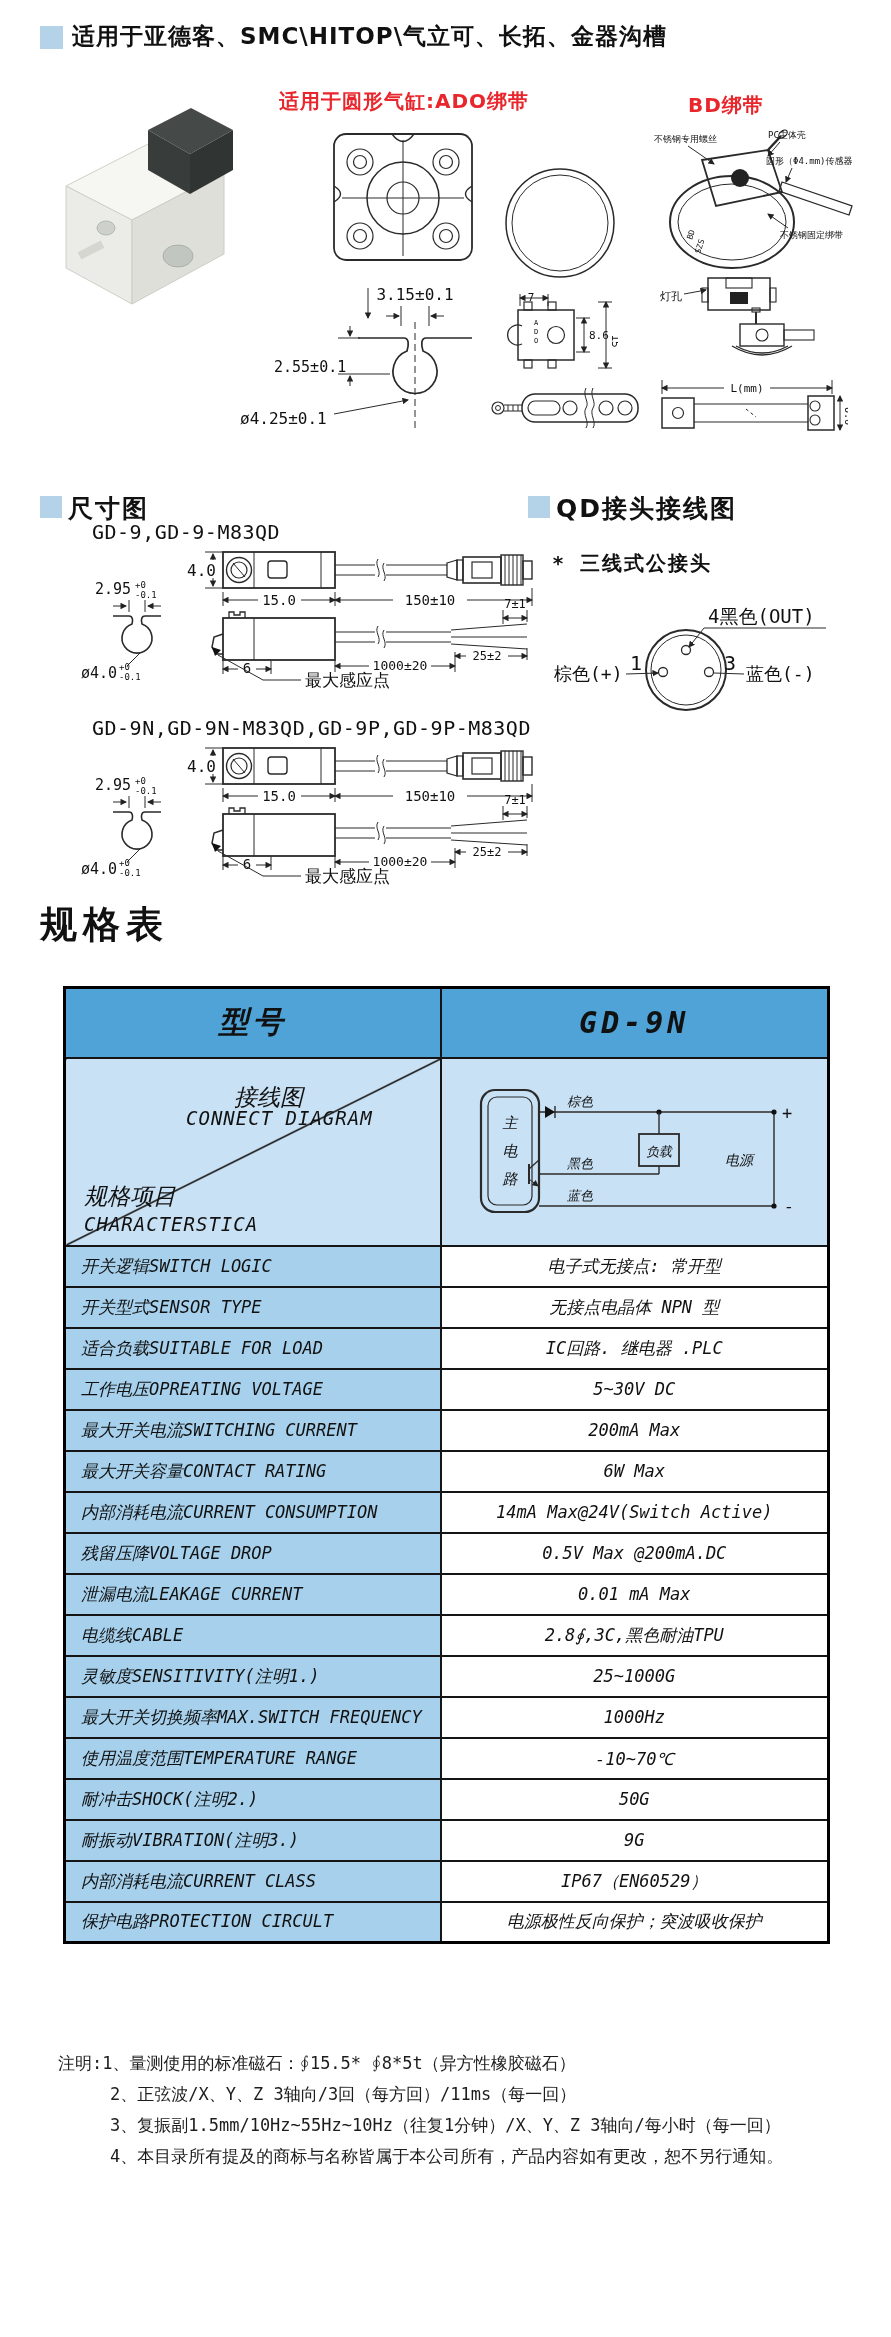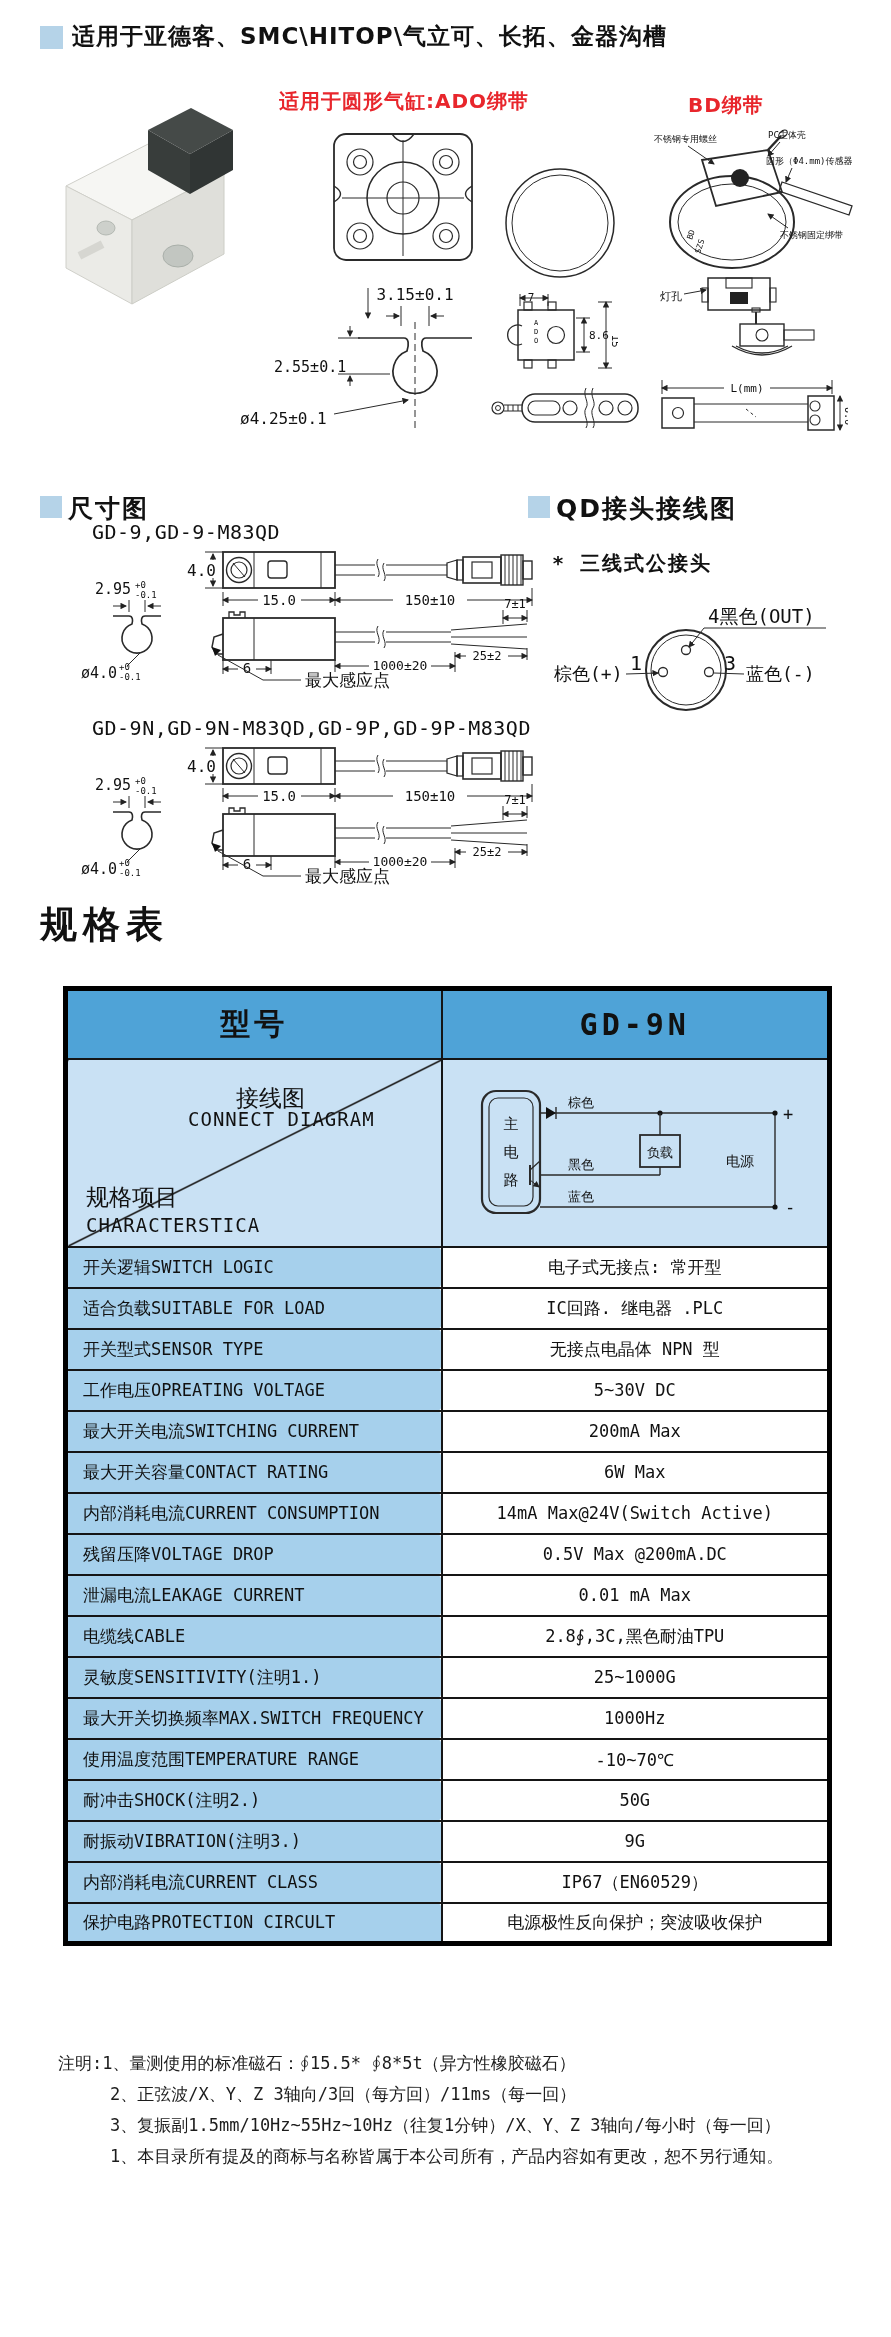--- a/index.html
+++ b/index.html
@@ -25,7 +25,7 @@
   .thin{stroke-width:1;}
   .dimln{stroke:#2a2a2a;stroke-width:1;fill:none;}
   
-  .spec-table{border-collapse:collapse;table-layout:fixed;width:764px;border:5px solid #000000;font-family:var(--mono);}
+  .spec-table{border-collapse:collapse;table-layout:fixed;width:764px;border:3px solid #000000;font-family:var(--mono);font-style:italic;}
   .spec-table td{border:2px solid #151515;overflow:hidden;}
   .spec-table .hd{background:var(--head-blue);font-size:30px;font-weight:bold;text-align:center;height:70px;letter-spacing:4px;}
   .tl{background:var(--row-blue);font-size:17px;text-align:left;padding-left:15px;height:41px;white-space:nowrap;border-radius:6px;}

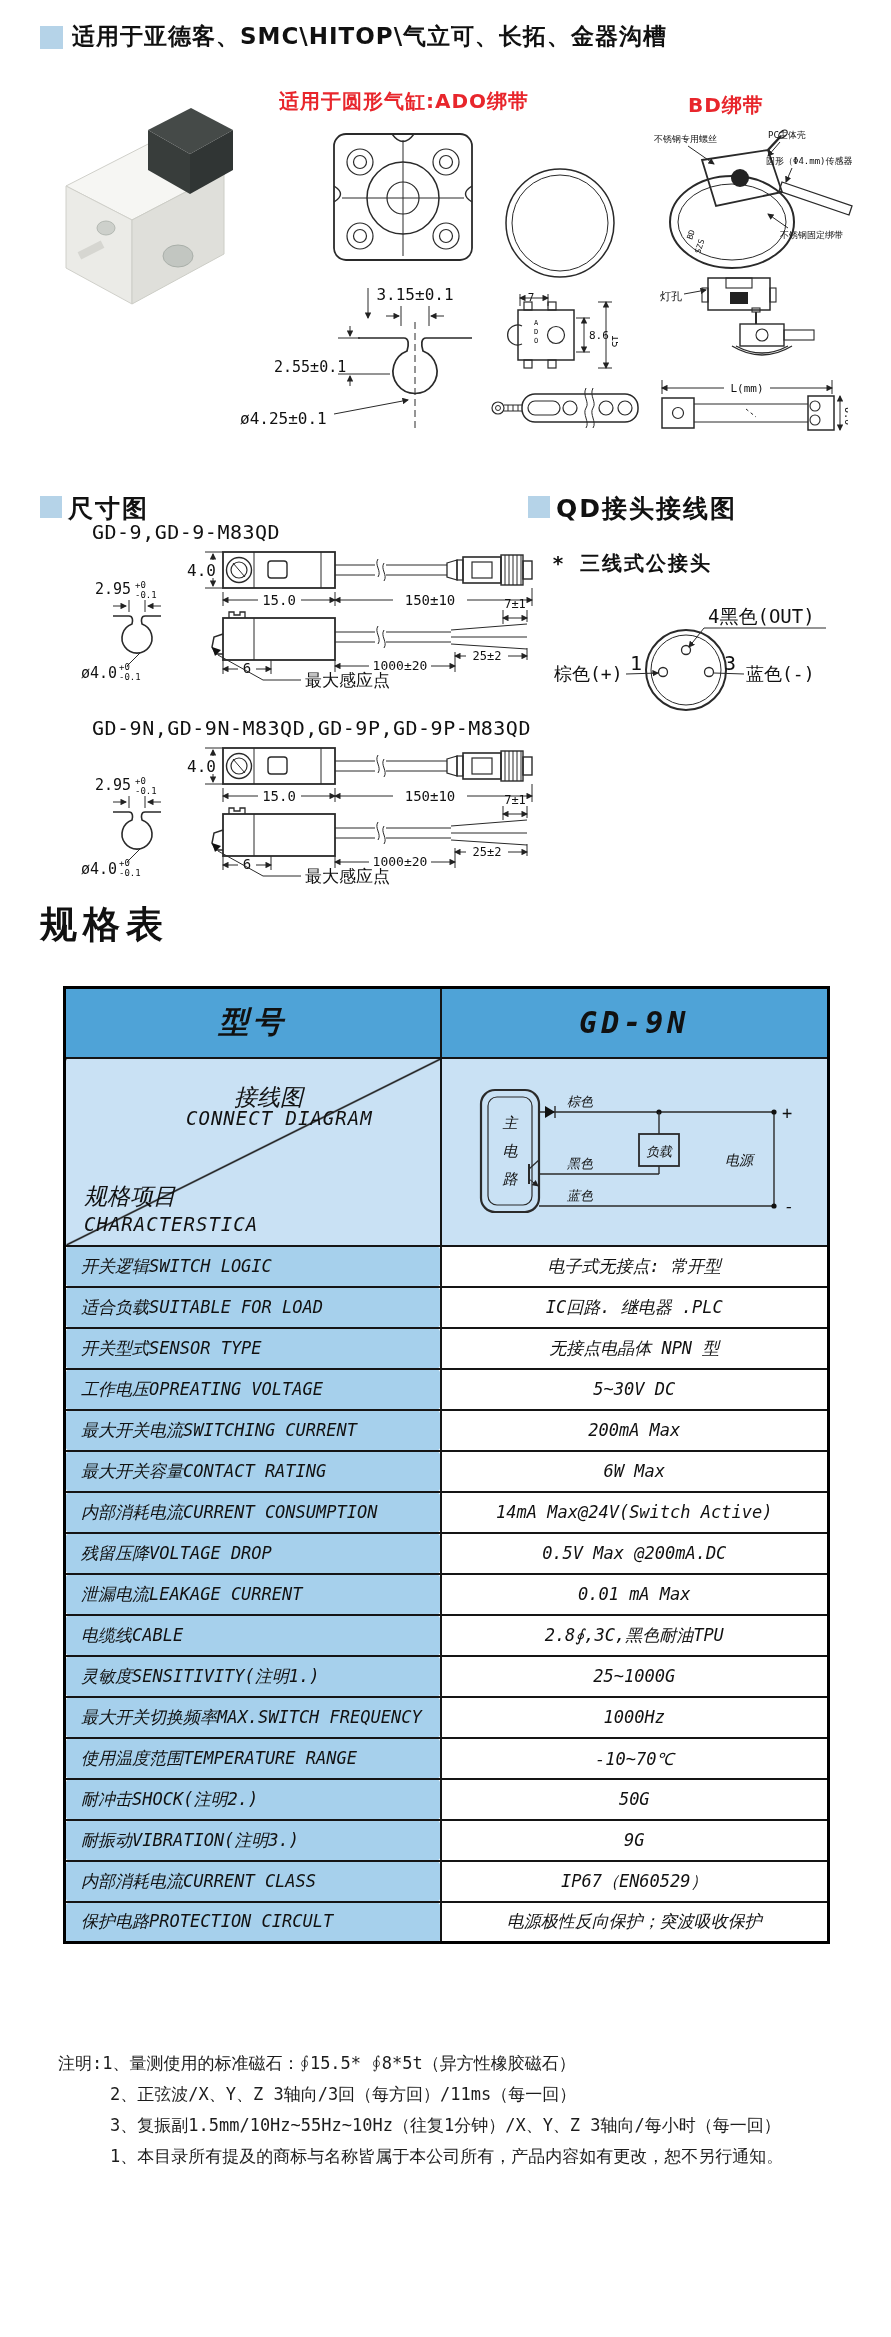--- a/index.html
+++ b/index.html
@@ -28,7 +28,7 @@
   .spec-table{border-collapse:collapse;table-layout:fixed;width:764px;border:3px solid #000000;font-family:var(--mono);font-style:italic;}
   .spec-table td{border:2px solid #151515;overflow:hidden;}
   .spec-table .hd{background:var(--head-blue);font-size:30px;font-weight:bold;text-align:center;height:70px;letter-spacing:4px;}
-  .tl{background:var(--row-blue);font-size:17px;text-align:left;padding-left:15px;height:41px;white-space:nowrap;border-radius:6px;}
+  .tl{background:var(--row-blue);font-size:17px;text-align:left;padding-left:15px;height:41px;white-space:nowrap;}
   .tv{background:#fff;font-size:17px;text-align:center;height:41px;white-space:nowrap;}
   .connect-left{background:
       linear-gradient(to bottom right, rgba(0,0,0,0) calc(50% - 1.4px), #222 calc(50% - 0.3px), #222 calc(50% + 0.3px), rgba(0,0,0,0) calc(50% + 1.4px)),

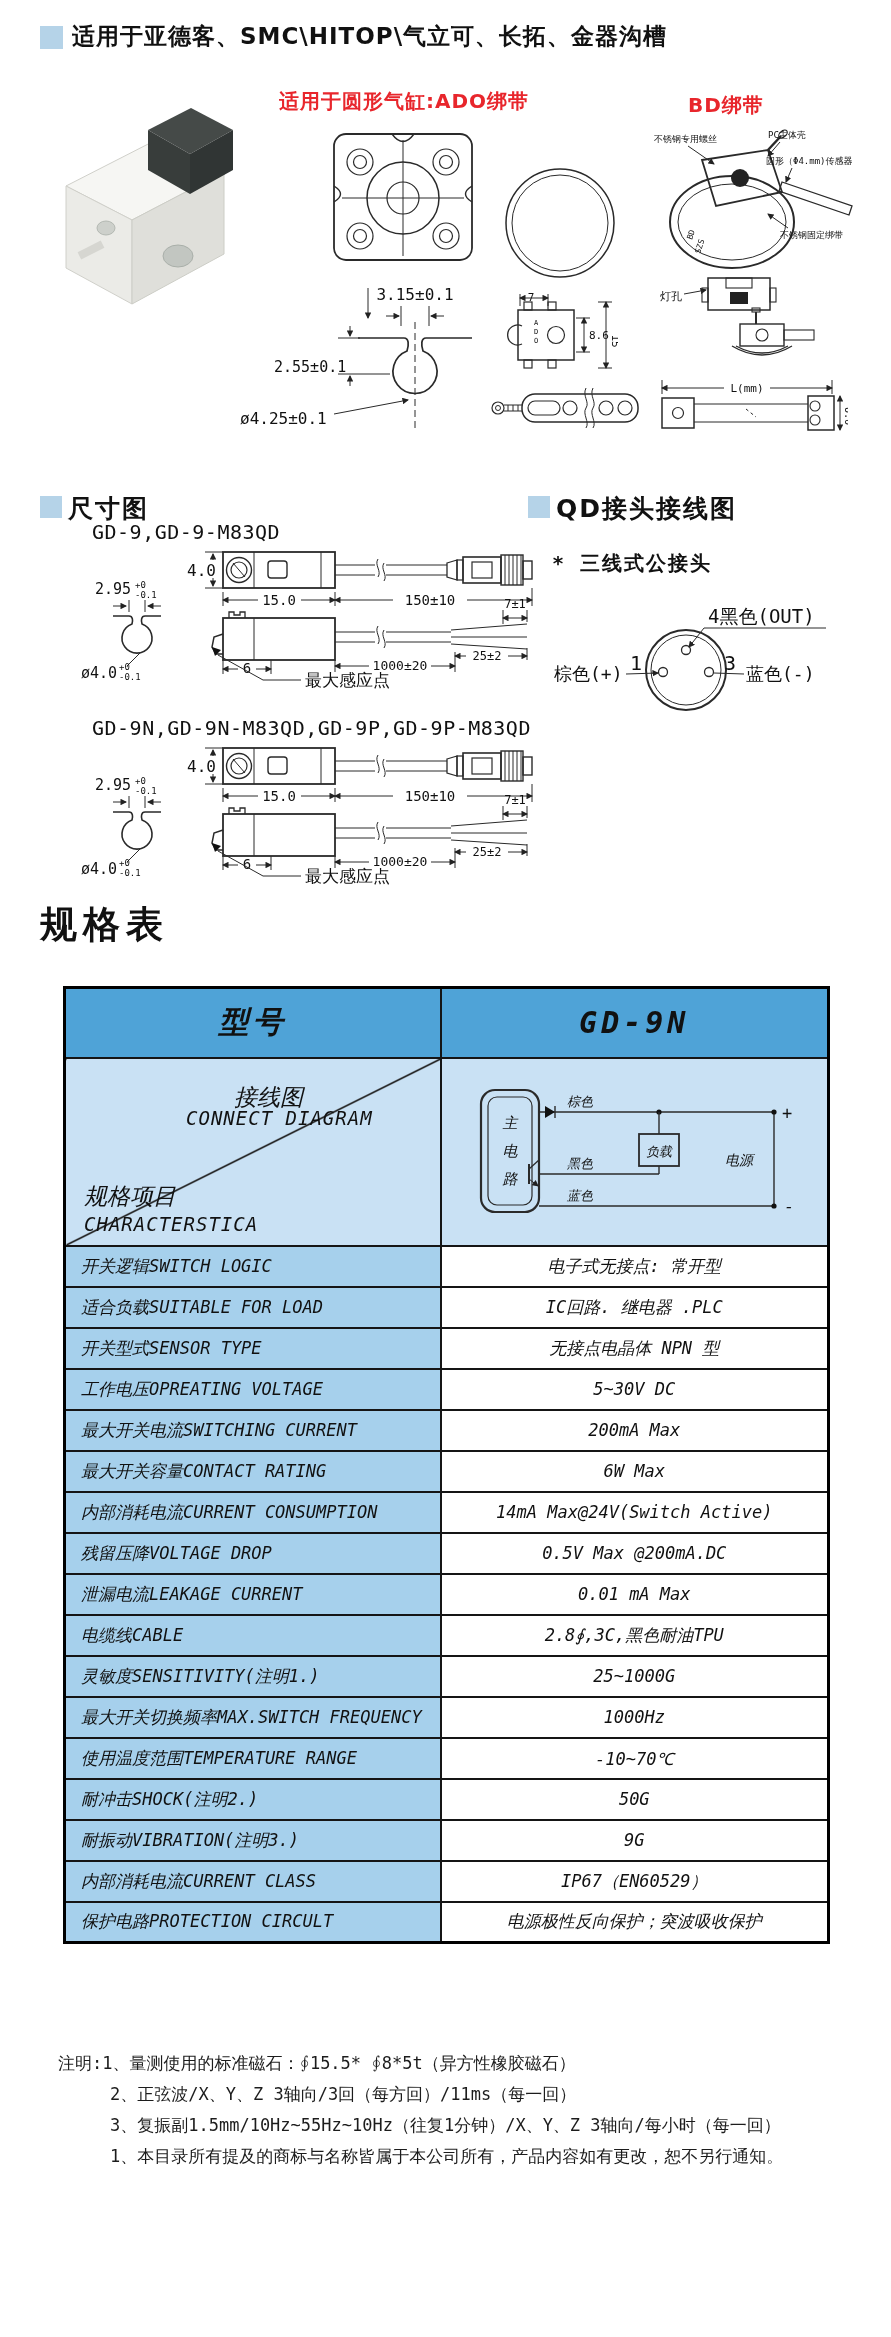--- a/index.html
+++ b/index.html
@@ -389,12 +389,12 @@
           <td class="tv" colspan="2">电子式无接点: 常开型</td>
         </tr>
         <tr>
+          <td class="tl">开关型式SENSOR TYPE</td>
+          <td class="tv" colspan="2">无接点电晶体 NPN 型</td>
+        </tr>
+        <tr>
           <td class="tl">适合负载SUITABLE FOR LOAD</td>
           <td class="tv" colspan="2">IC回路. 继电器 .PLC</td>
-        </tr>
-        <tr>
-          <td class="tl">开关型式SENSOR TYPE</td>
-          <td class="tv" colspan="2">无接点电晶体 NPN 型</td>
         </tr>
         <tr>
           <td class="tl">工作电压OPREATING VOLTAGE</td>

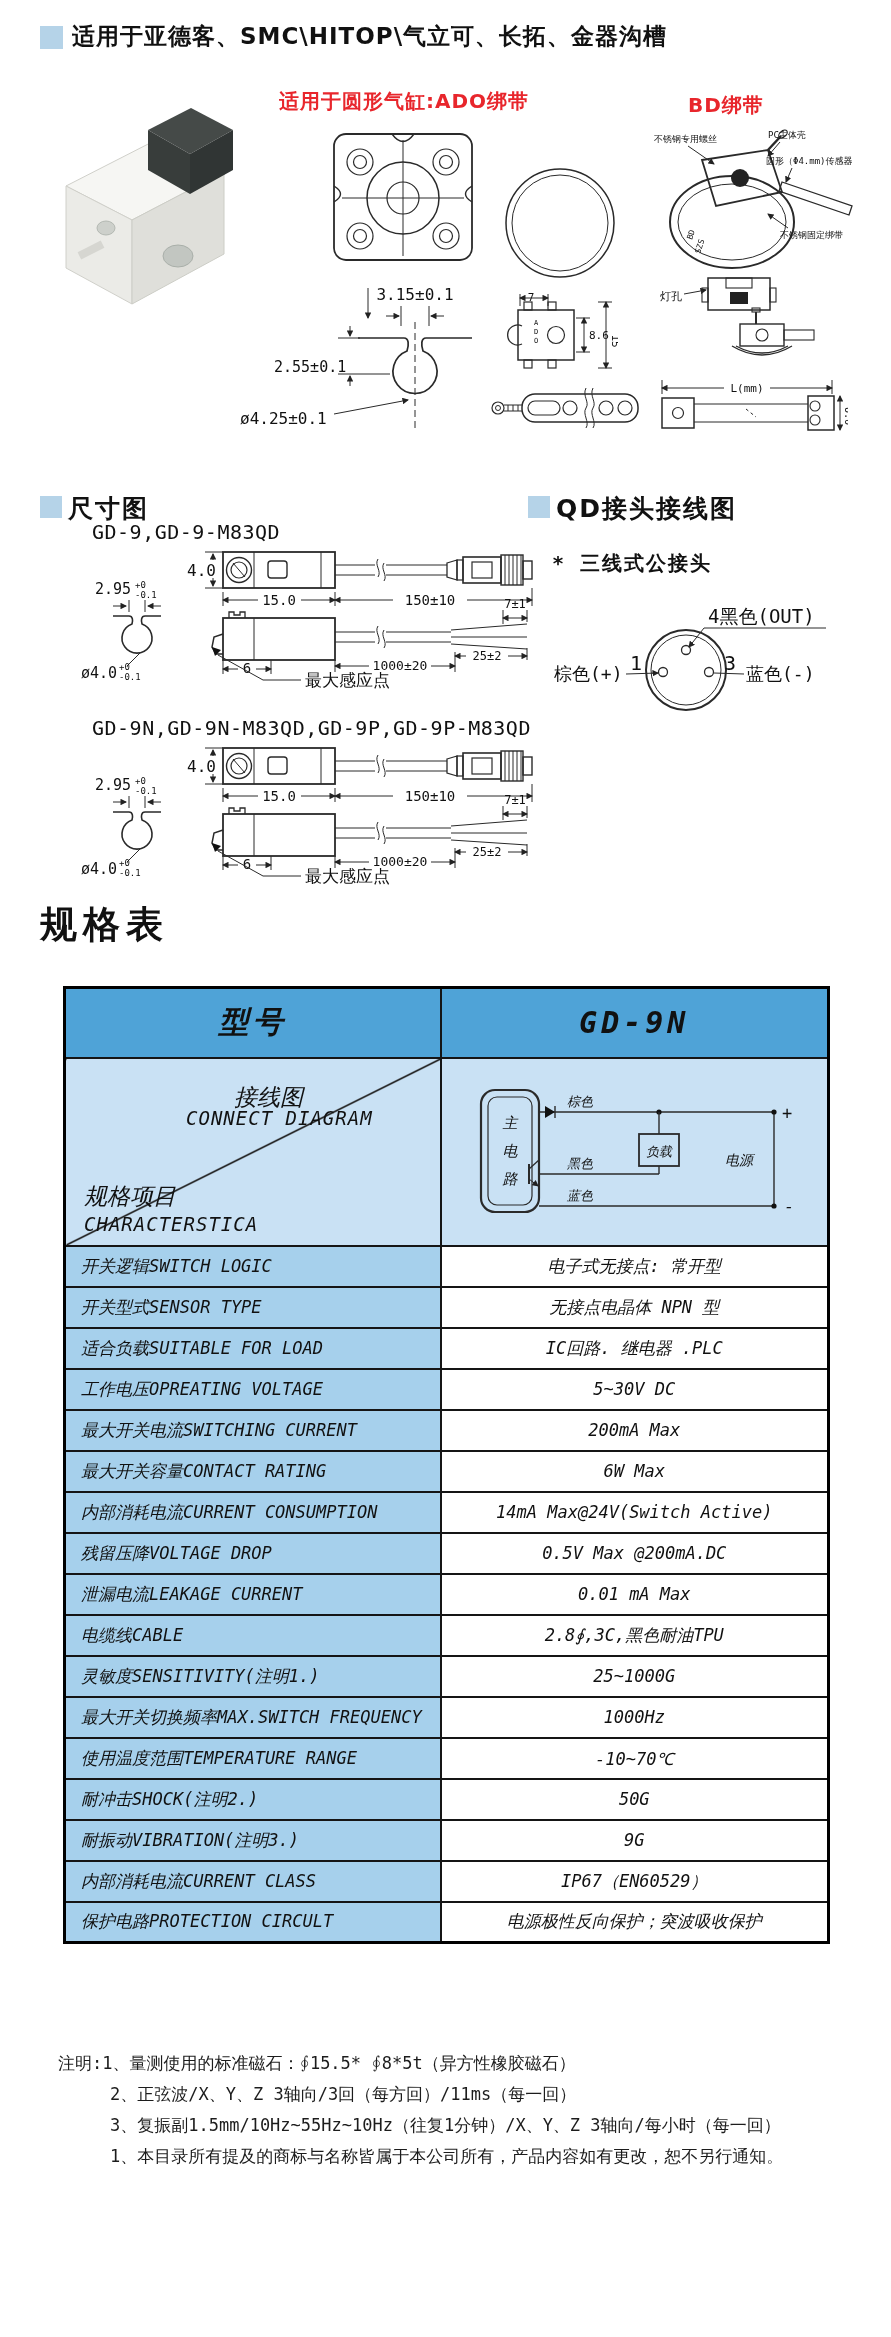--- a/index.html
+++ b/index.html
@@ -459,7 +459,7 @@
     <div class="note-line">注明:1、量测使用的标准磁石：∮15.5* ∮8*5t（异方性橡胶磁石）</div>
     <div class="note-line note-ind">2、正弦波/X、Y、Z 3轴向/3回（每方回）/11ms（每一回）</div>
     <div class="note-line note-ind">3、复振副1.5mm/10Hz~55Hz~10Hz（往复1分钟）/X、Y、Z 3轴向/每小时（每一回）</div>
-    <div class="note-line note-ind">1、本目录所有提及的商标与名称皆属于本公司所有，产品内容如有更改，恕不另行通知。</div>
+    <div class="note-line note-ind">4、本目录所有提及的商标与名称皆属于本公司所有，产品内容如有更改，恕不另行通知。</div>
   </div>
 
   <div class="ab bottom-bar" style="left:6px;top:2292px;width:879px;height:28px;"></div>

